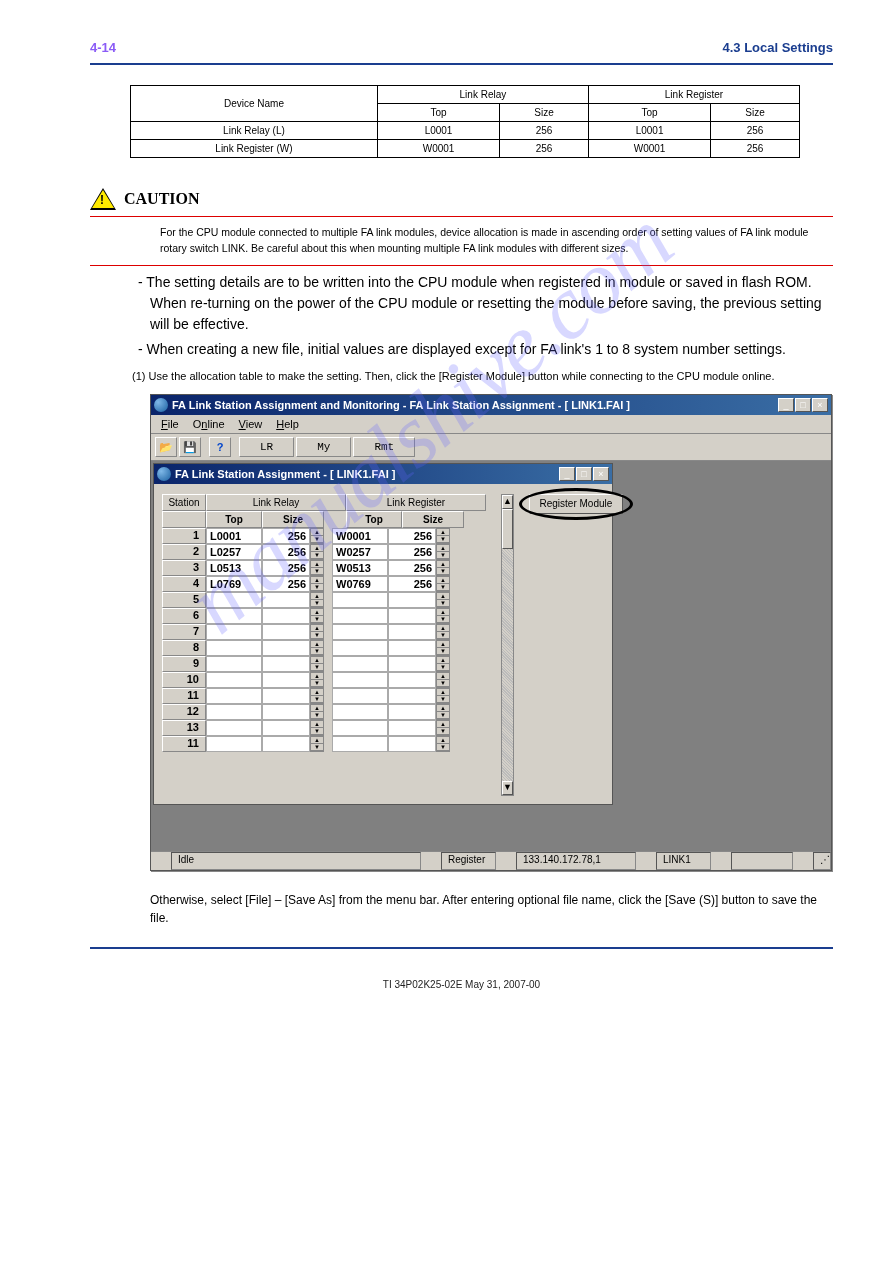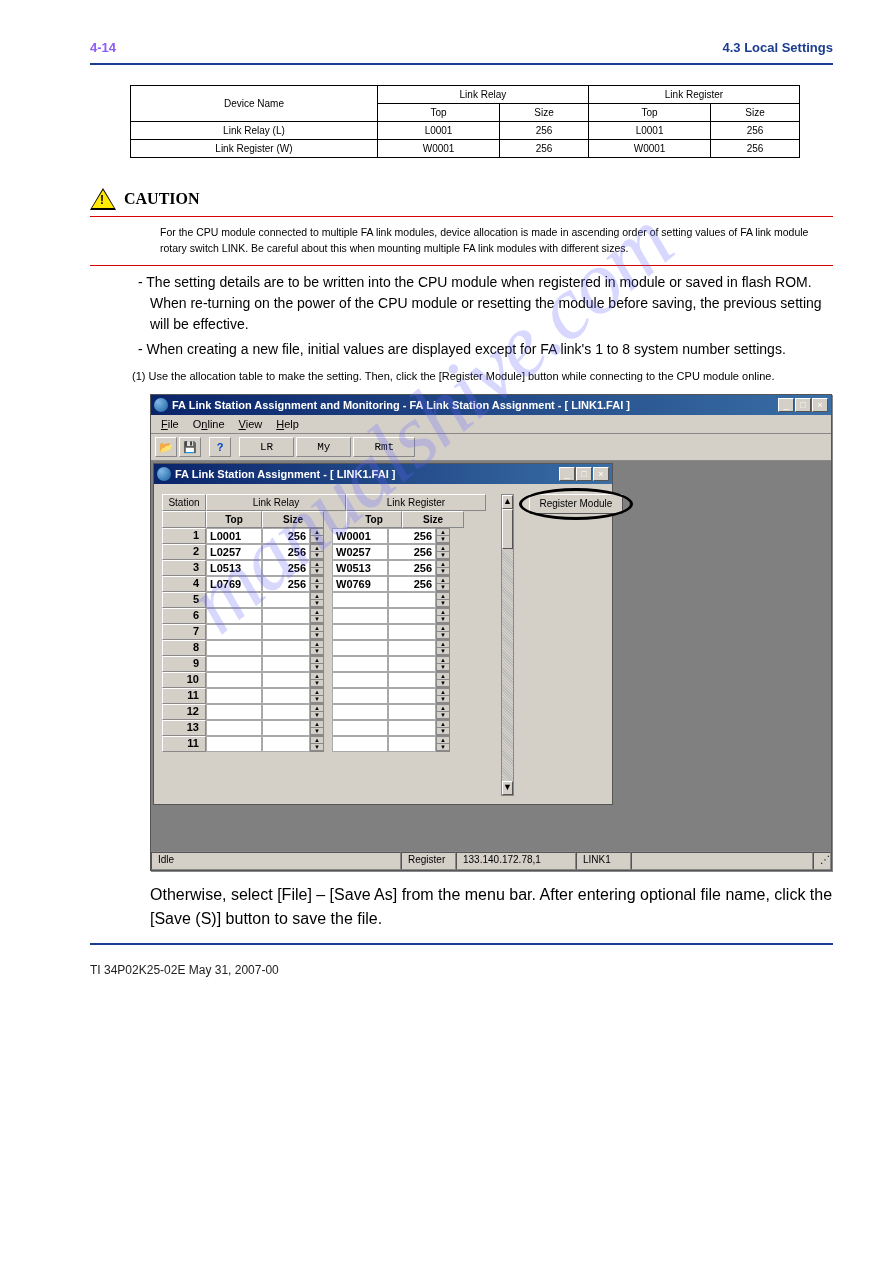--- a/index.html
+++ b/index.html
@@ -71,7 +71,7 @@
 .regbtn { width: 94px; height: 20px; background: #d4d0c8; border: 1px solid #fff; border-right-color: #555; border-bottom-color: #555; font-size: 10px; text-align: center; line-height: 18px; }
 .oval { position: absolute; left: -10px; top: -6px; width: 114px; height: 32px; border: 3px solid #000; border-radius: 50%; }
 .status { display: flex; border-top: 1px solid #888; background: #d4d0c8; height: 19px; }
-.scell { border: 1px solid #888; border-top-color: #555; border-left-color: #555; padding: 1px 6px; font-size: 10px; }
+.scell { border: 1px solid #888; border-top-color: #555; border-left-color: #555; padding: 1px 6px; font-size: 10px; margin-left: 20px; }
 
 
 .wm { position: absolute; left: 130px; top: 370px; font-size: 90px; color: rgba(100,100,255,0.25); font-style: italic; transform: rotate(-40deg); pointer-events: none; font-family: "Times New Roman", serif; letter-spacing: -2px; z-index: 5; }

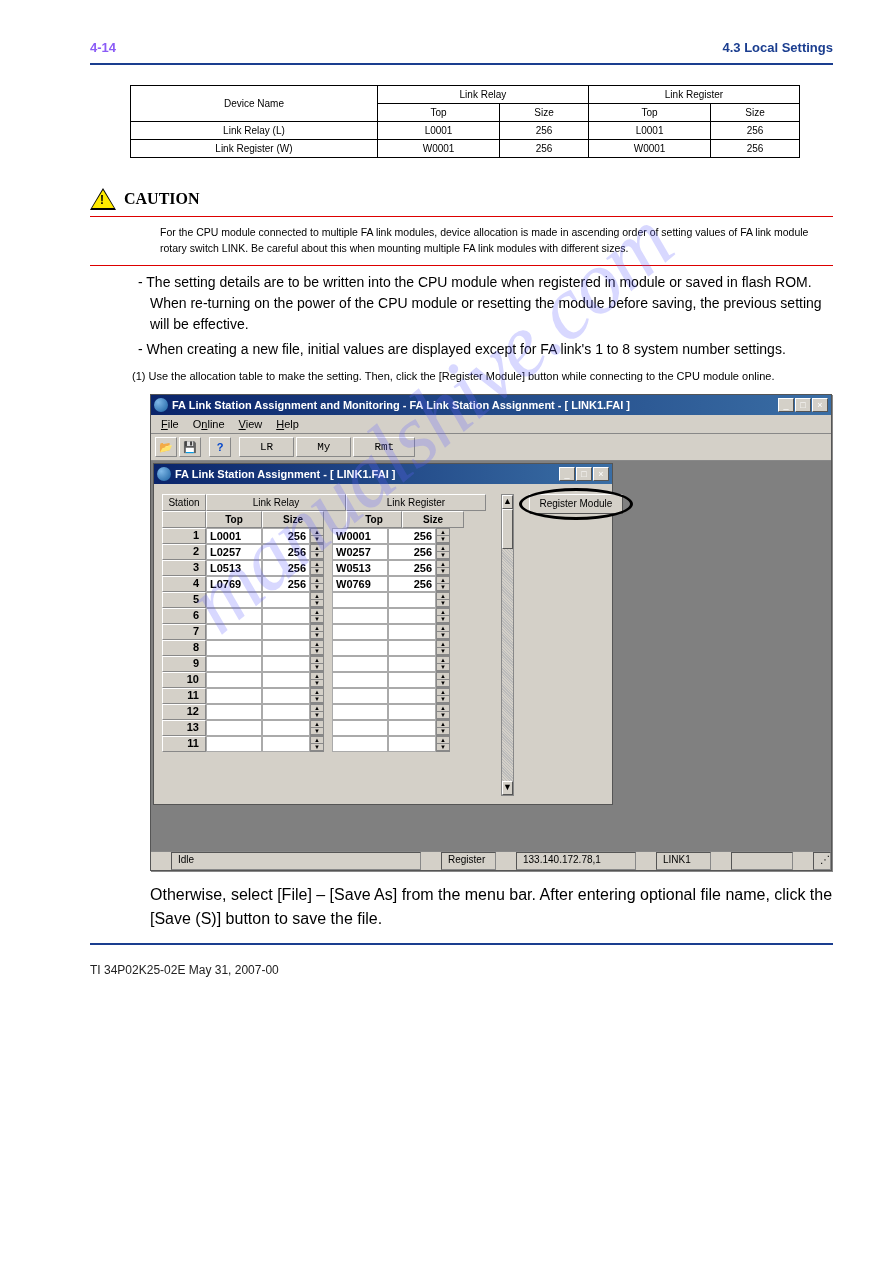--- a/index.html
+++ b/index.html
@@ -30,7 +30,7 @@
 .bullet { font-size: 14px; line-height: 1.5; padding-left: 60px; text-indent: -12px; margin: 4px 0; }
 .bullet::before { content: "- "; }
 .step { font-size: 11px; line-height: 1.5; padding-left: 60px; text-indent: -18px; margin: 8px 0; }
-.plain { font-size: 16px; line-height: 1.5; padding-left: 60px; margin: 12px 0; }
+.plain { font-size: 12px; line-height: 1.5; padding-left: 60px; margin: 20px 0; }
 
 
 .app { margin: 10px 0 10px 60px; width: 682px; border: 1px solid #555; background: #d4d0c8; font-family: Tahoma, sans-serif; font-size: 11px; box-shadow: 1px 1px 0 #888; }

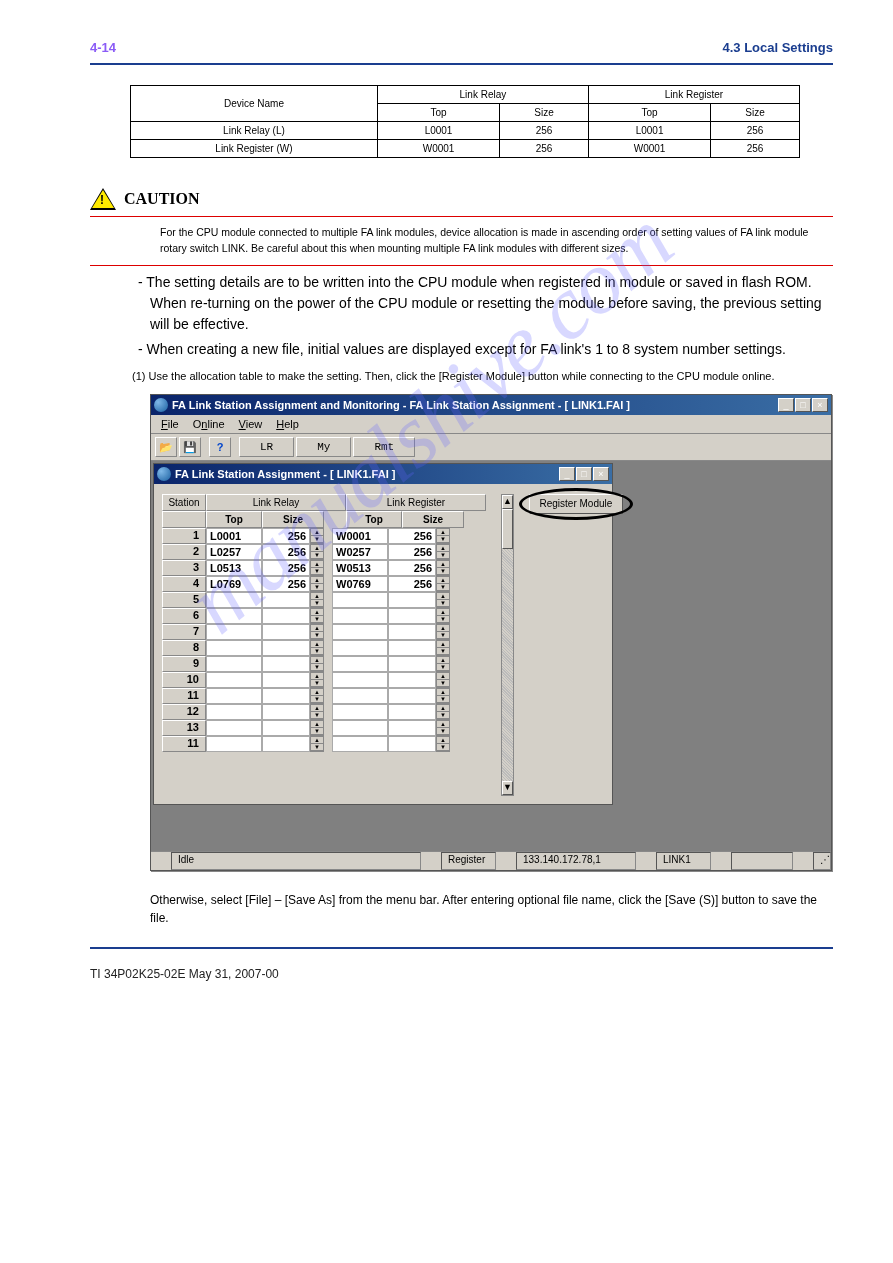--- a/index.html
+++ b/index.html
@@ -76,7 +76,7 @@
 
 .wm { position: absolute; left: 130px; top: 370px; font-size: 90px; color: rgba(100,100,255,0.25); font-style: italic; transform: rotate(-40deg); pointer-events: none; font-family: "Times New Roman", serif; letter-spacing: -2px; z-index: 5; }
 
-.footer { margin-top: 18px; font-size: 12px; text-align: left; color: #222; }
+.footer { margin-top: 30px; font-size: 10px; text-align: center; color: #222; }
 </style>
 </head>
 <body>

